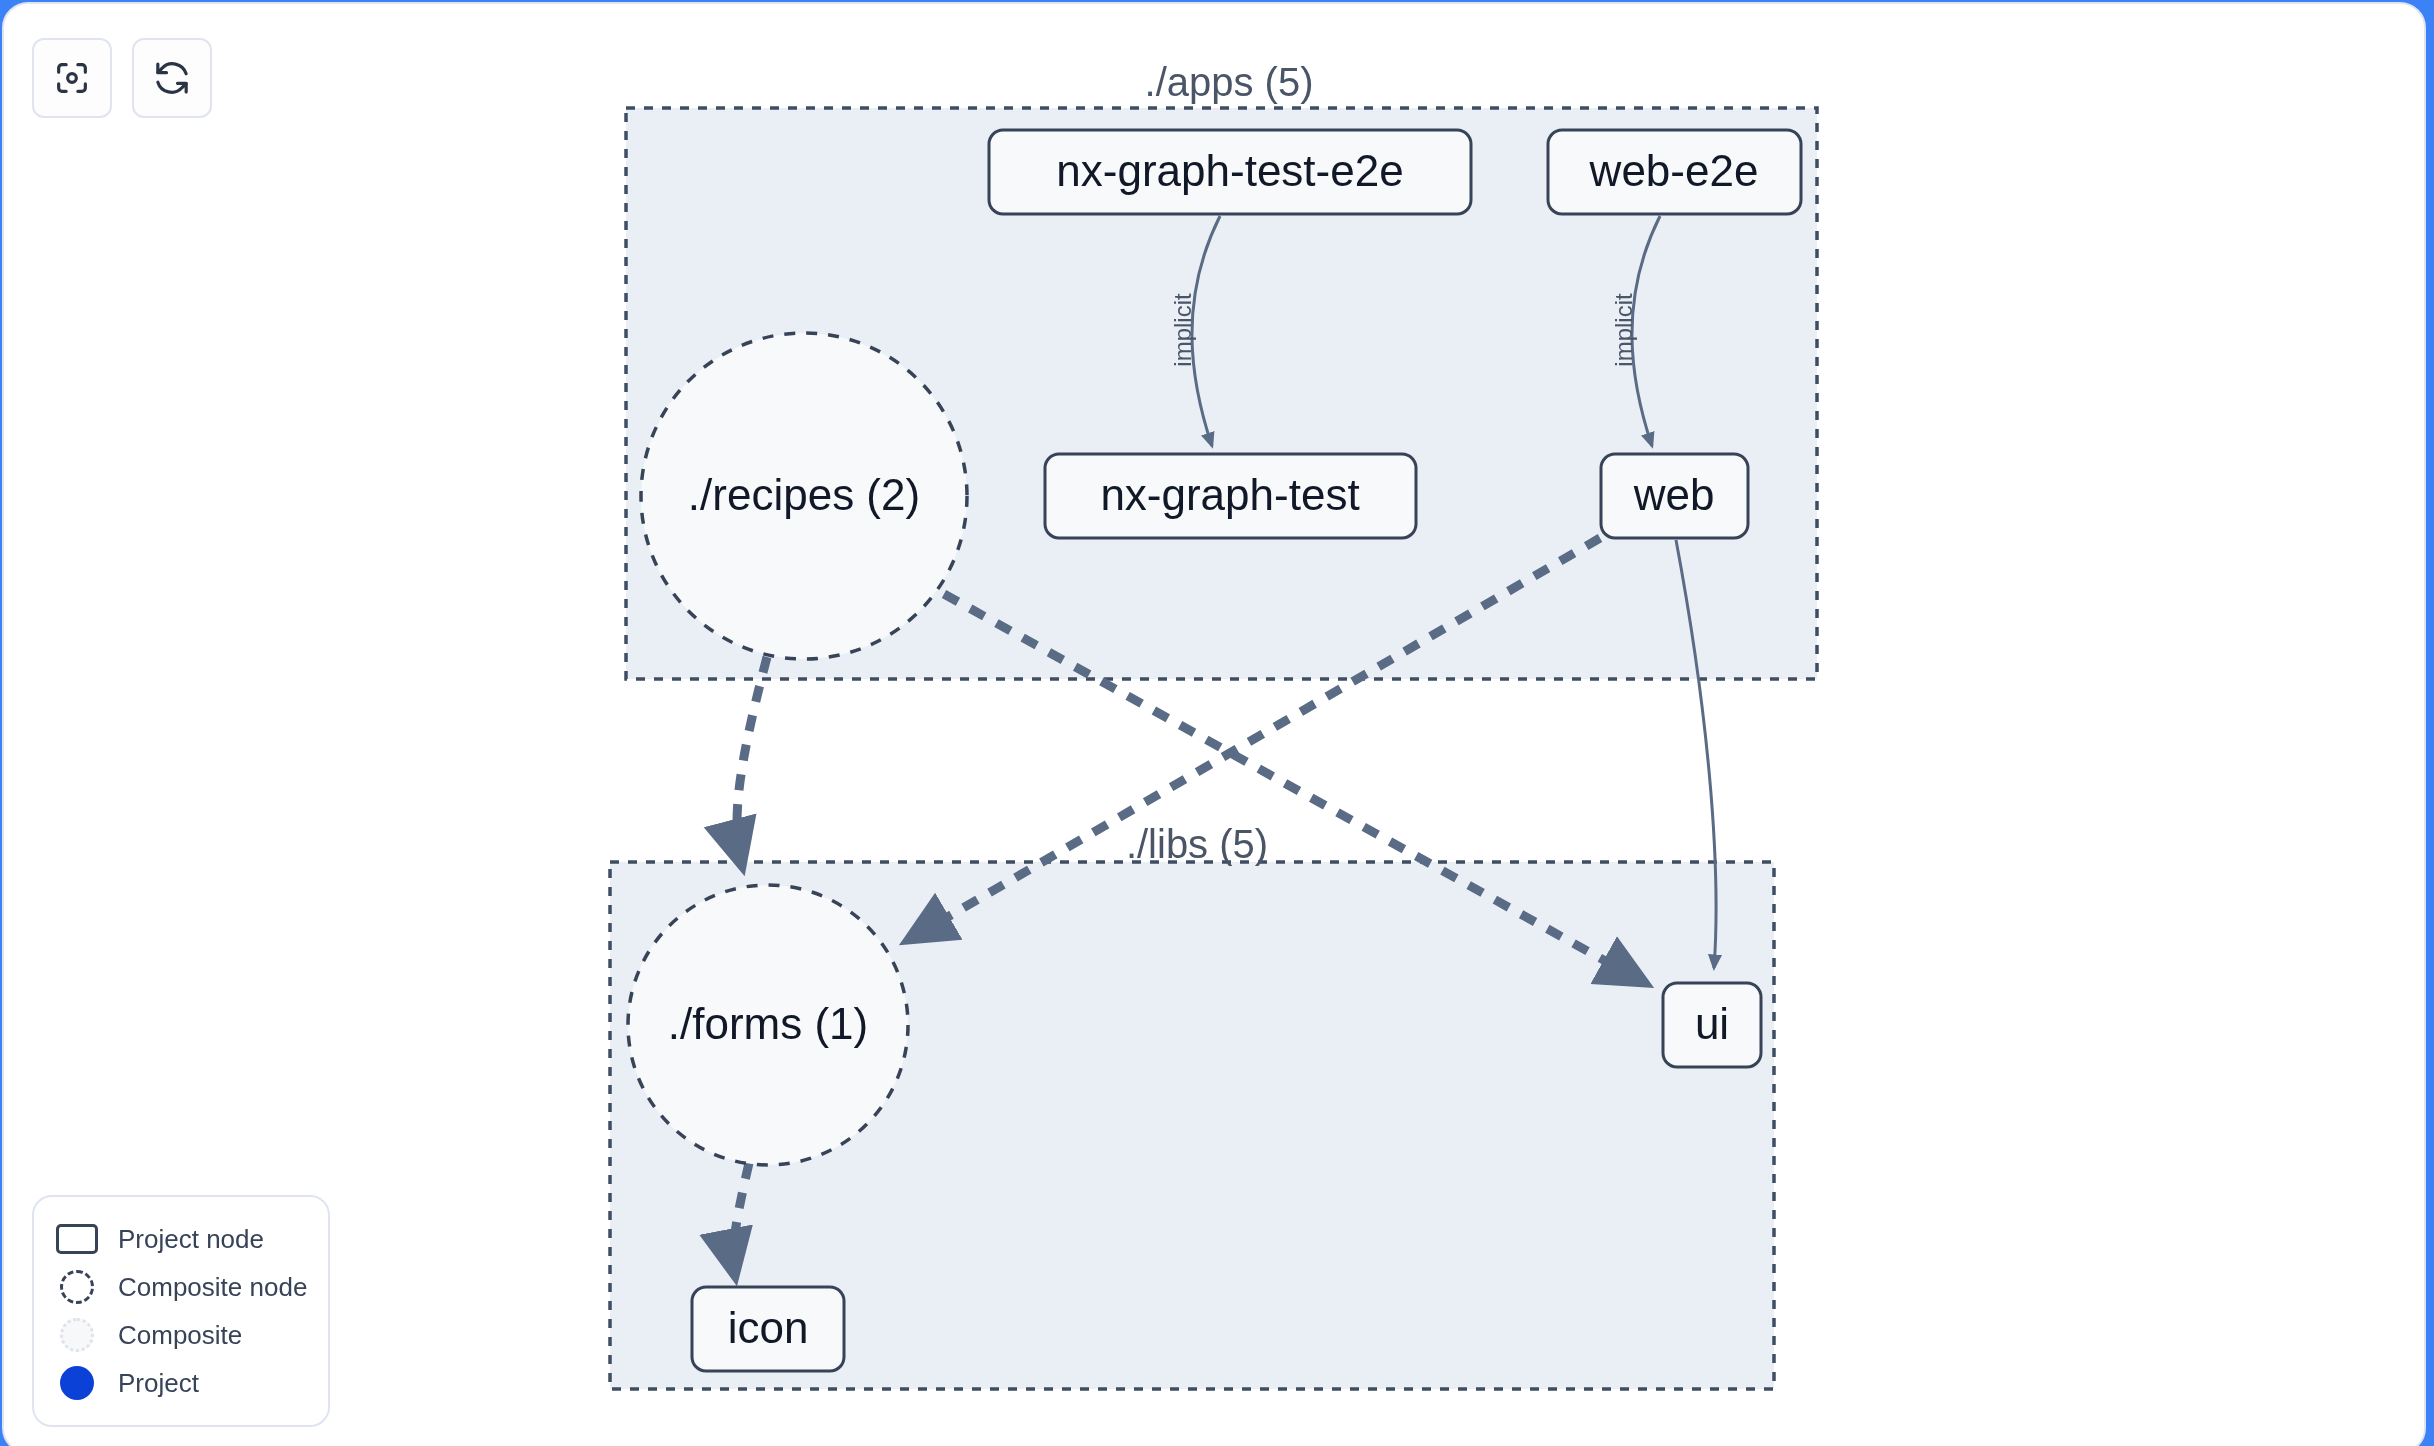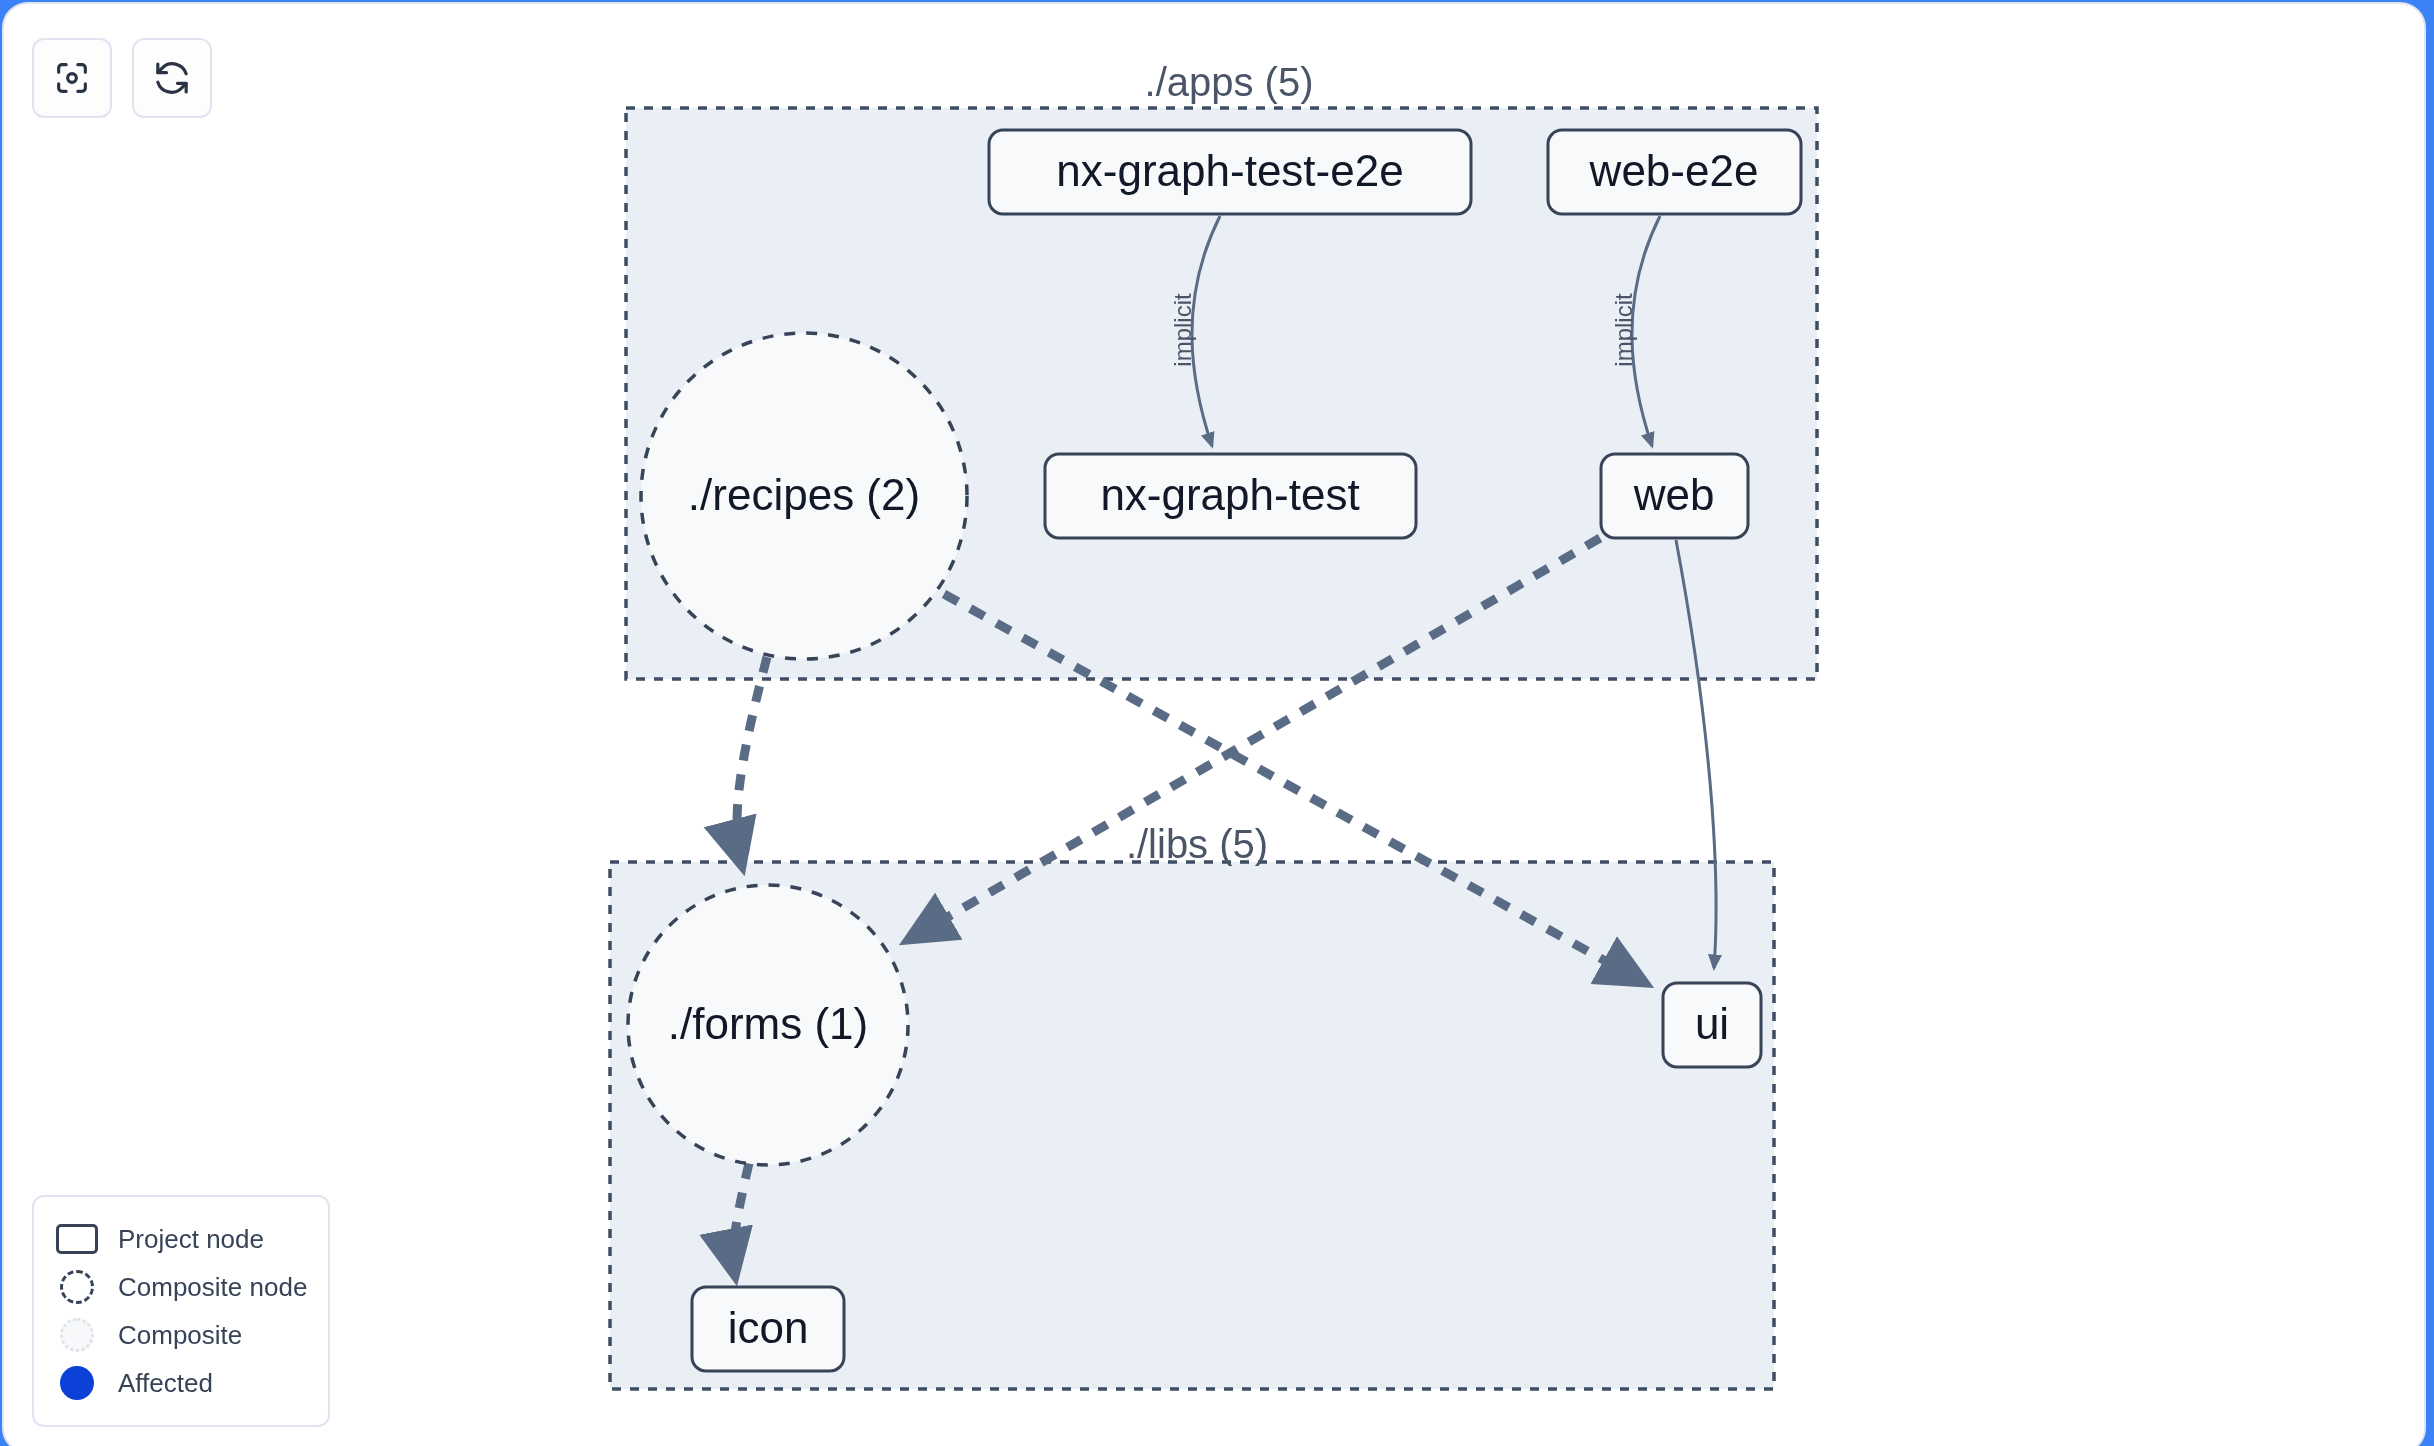--- a/index.html
+++ b/index.html
@@ -94,7 +94,7 @@
     top: 1195px;
     width: 298px;
     border: 2px solid #dfe4f0;
-    border-radius: 12px;
+    border-radius: 20px;
     background: #ffffff;
     padding: 18px 22px;
     box-sizing: border-box;

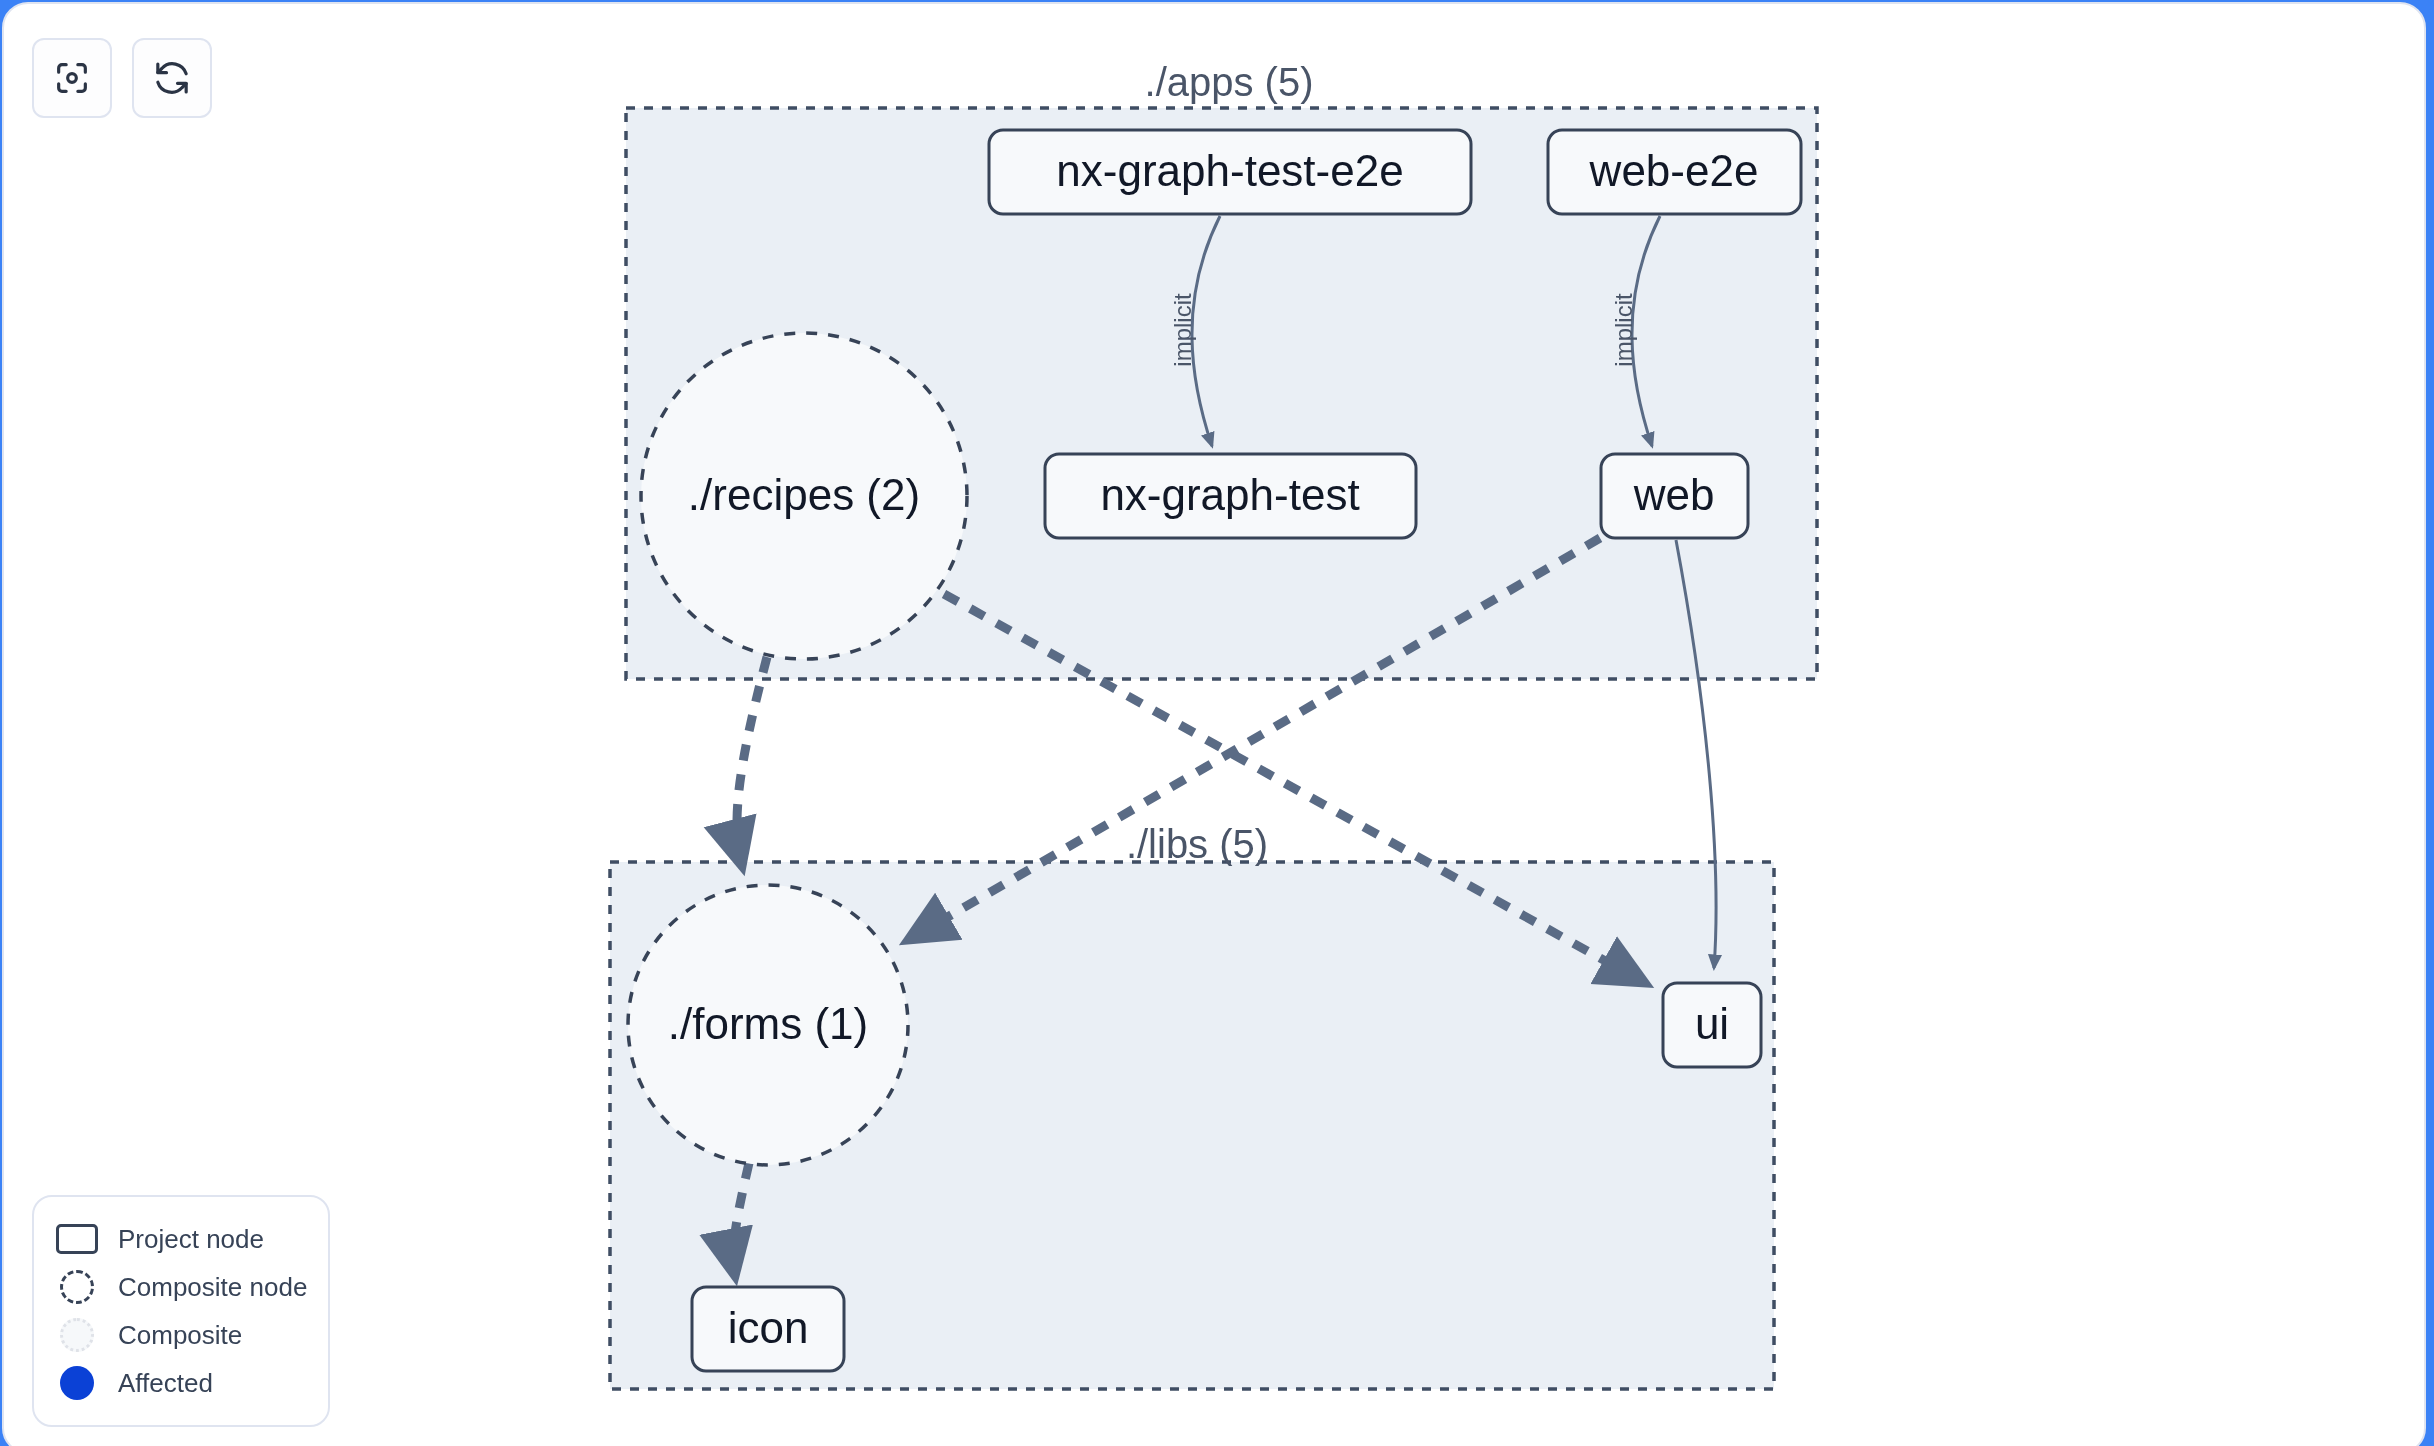--- a/index.html
+++ b/index.html
@@ -296,7 +296,7 @@
       <span class="legend-swatch">
         <span class="sw-touched"></span>
       </span>
-      <span class="legend-text">Affected</span>
+      <span class="legend-text">Project</span>
     </div>
   </div>
 

